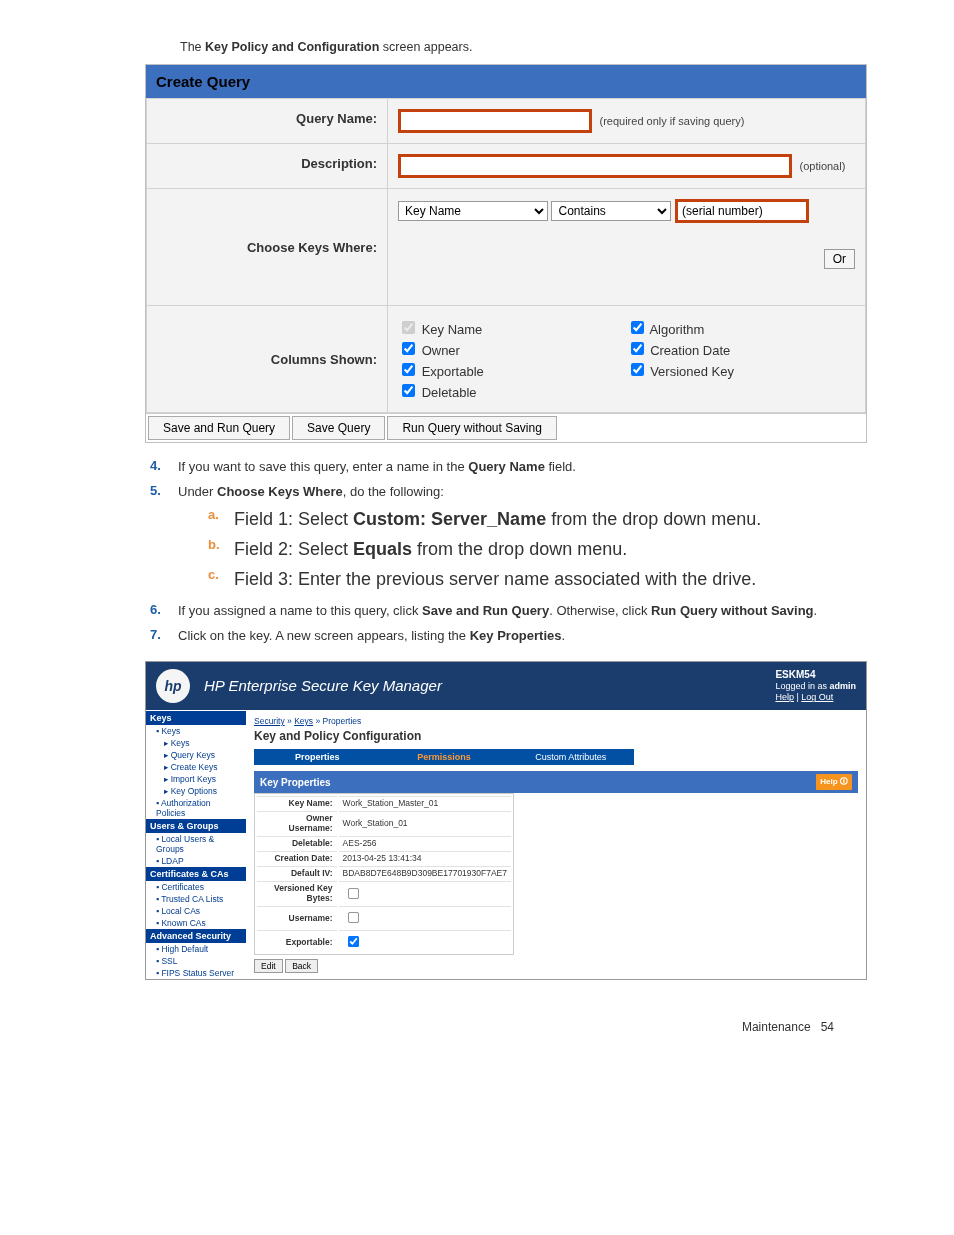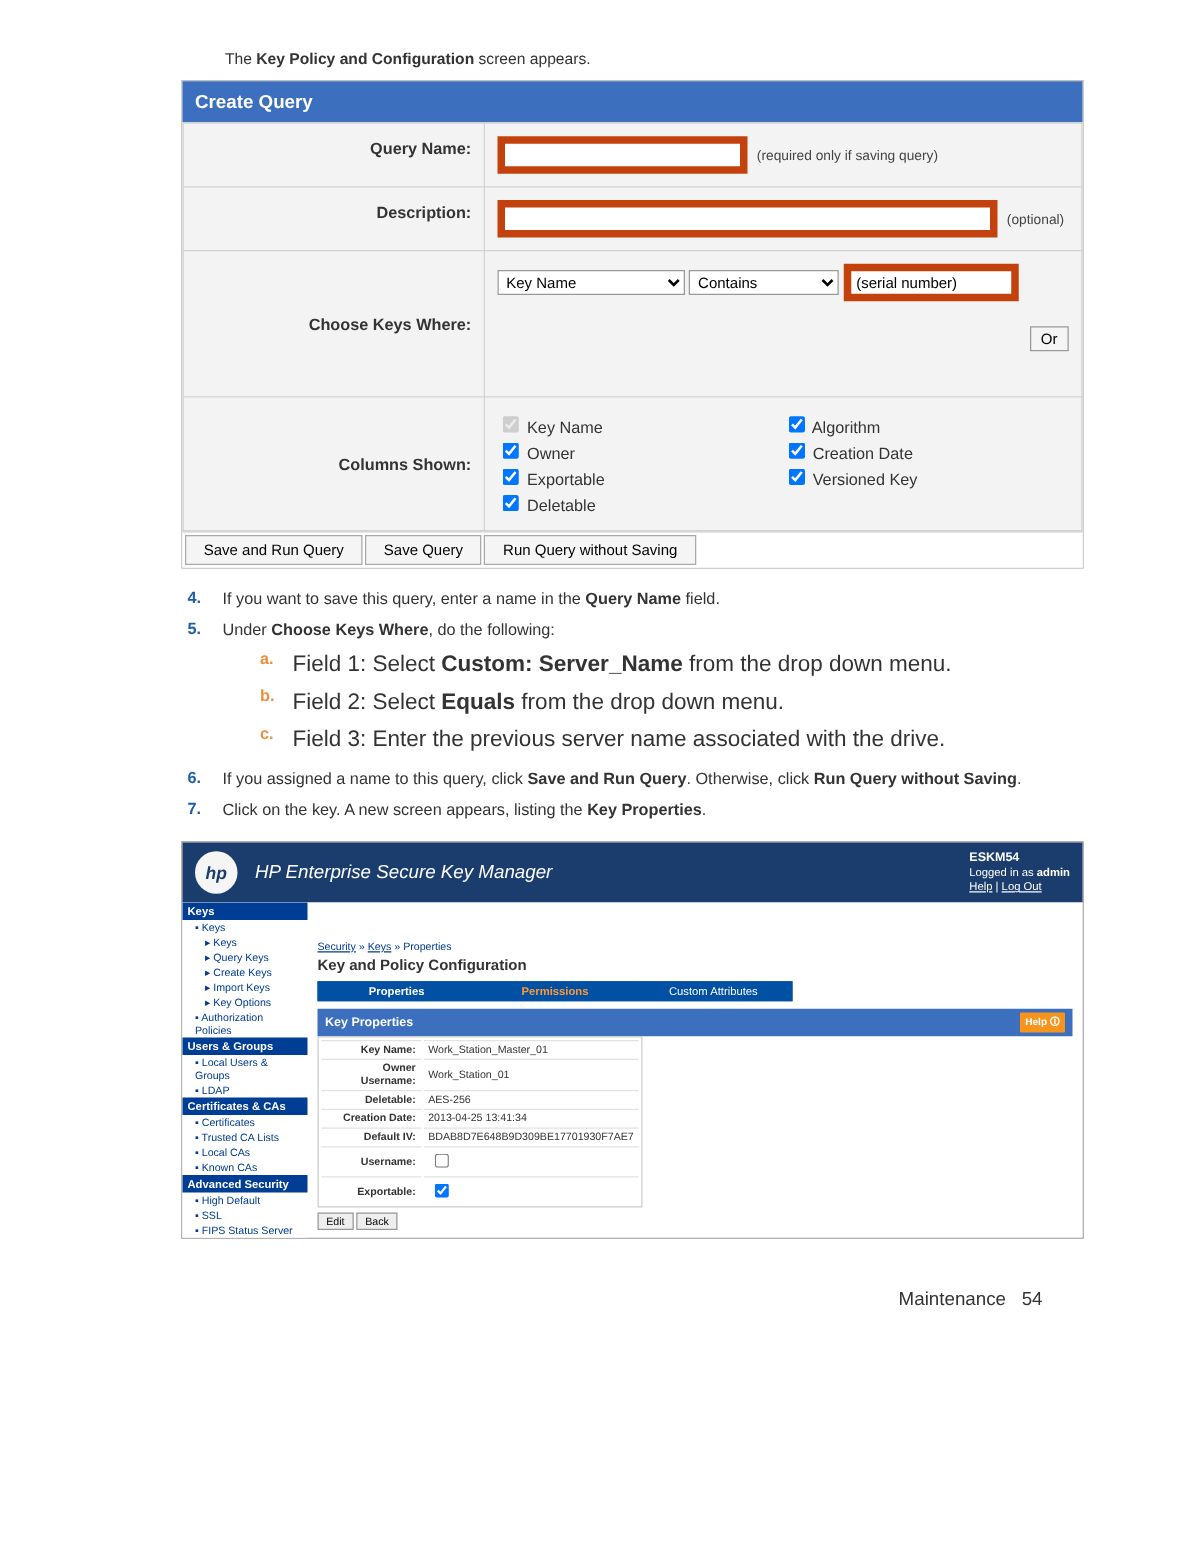--- a/index.html
+++ b/index.html
@@ -17,7 +17,7 @@
 
 
 .cq-panel { margin-left: 105px; width: 720px; border: 1px solid #bfbfbf; background: #fff; }
-.cq-header { background: #3d6fbf; color: #ffffff; font-weight: bold; padding: 8px 10px; font-size: 15px;}
+.cq-header { background: #3d6fbf; color: #000000; font-weight: bold; padding: 8px 10px; font-size: 15px;}
 .cq-body { background: #f3f3f3; }
 table.cq { border-collapse: collapse; width: 100%; }
 td.cq-label { text-align: right; font-weight: bold; padding: 12px 10px; font-size: 13px; width: 220px; vertical-align: top; border: 1px solid #d2d2d2;}

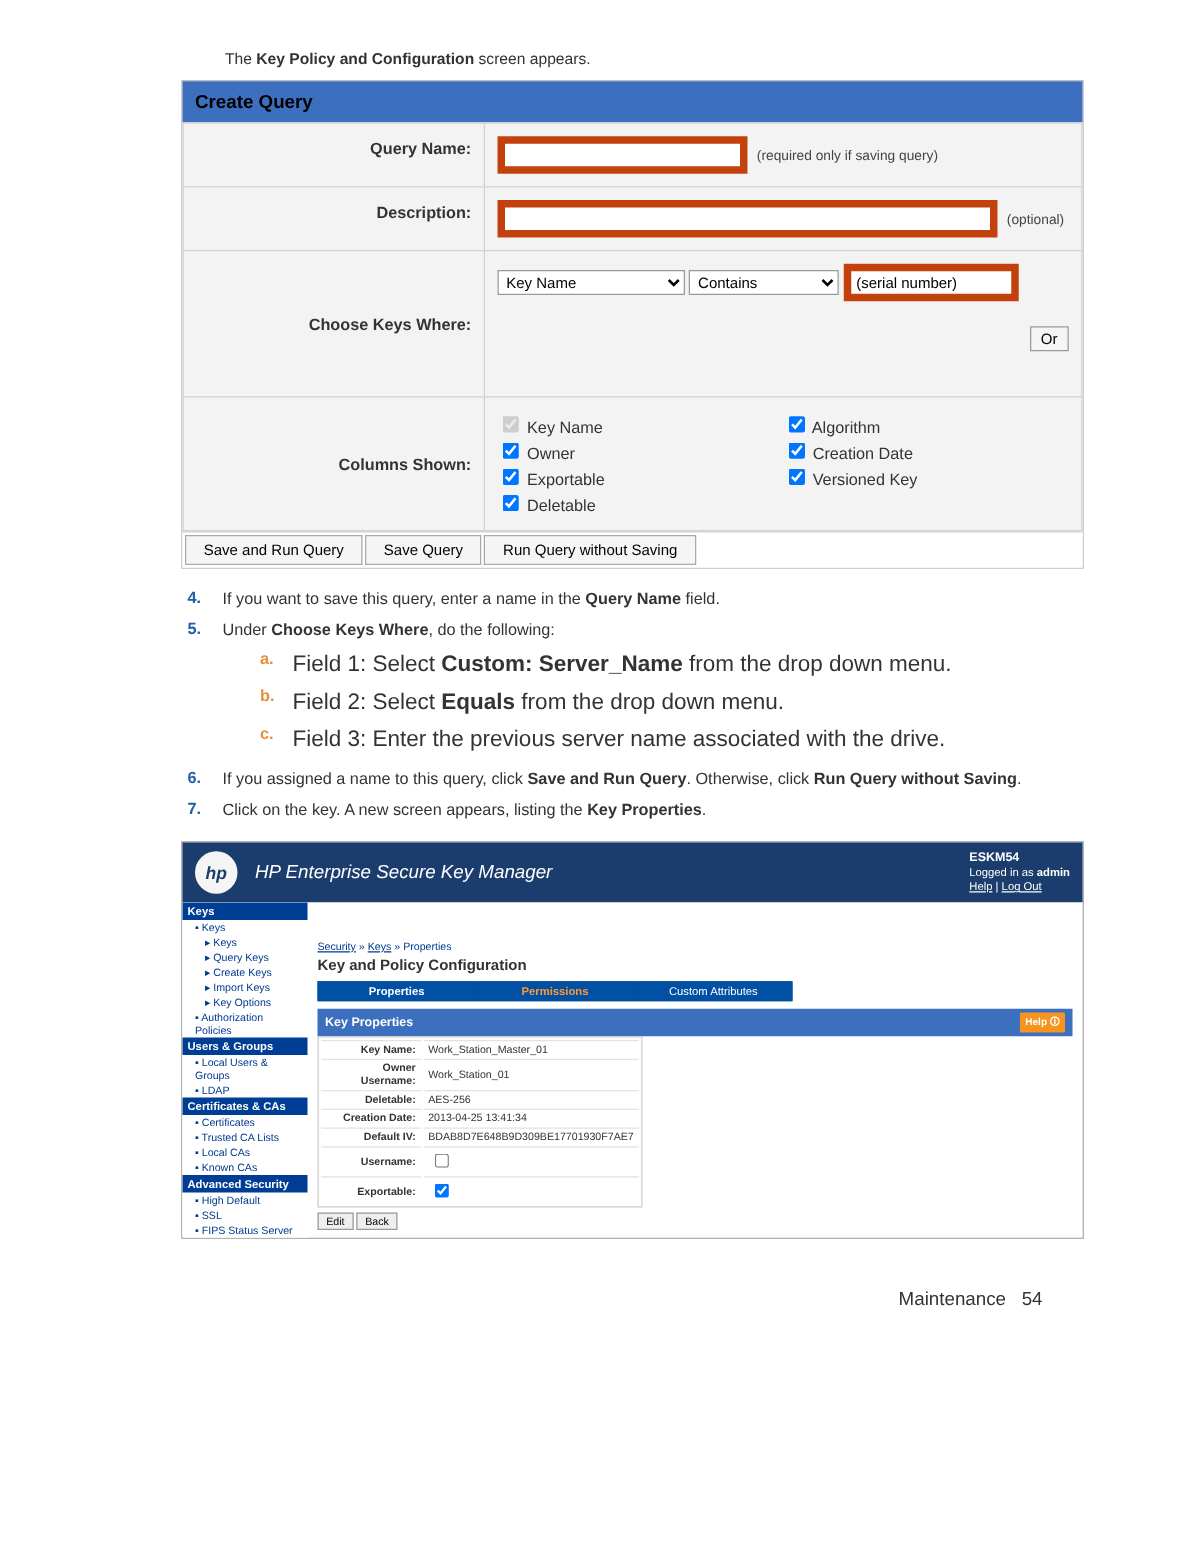--- a/index.html
+++ b/index.html
@@ -22,7 +22,7 @@
 table.cq { border-collapse: collapse; width: 100%; }
 td.cq-label { text-align: right; font-weight: bold; padding: 12px 10px; font-size: 13px; width: 220px; vertical-align: top; border: 1px solid #d2d2d2;}
 td.cq-field { padding: 10px; border: 1px solid #d2d2d2; vertical-align: top;}
-input[type=text] { border: 6px solid #c2410c; font-size: 12px; padding: 2px 4px; background: #fff;}
+input[type=text] { border: 3px solid #c2410c; font-size: 12px; padding: 2px 4px; background: #fff;}
 select { border: 1px solid #999; font-size: 12px; padding: 1px 2px; background: #fff;}
 .hint { font-size: 11px; color: #444; }
 .or-btn { float: right; margin-top: 50px; border: 1px solid #999; background: #f5f5f5; padding: 2px 8px; font-size: 12px;}

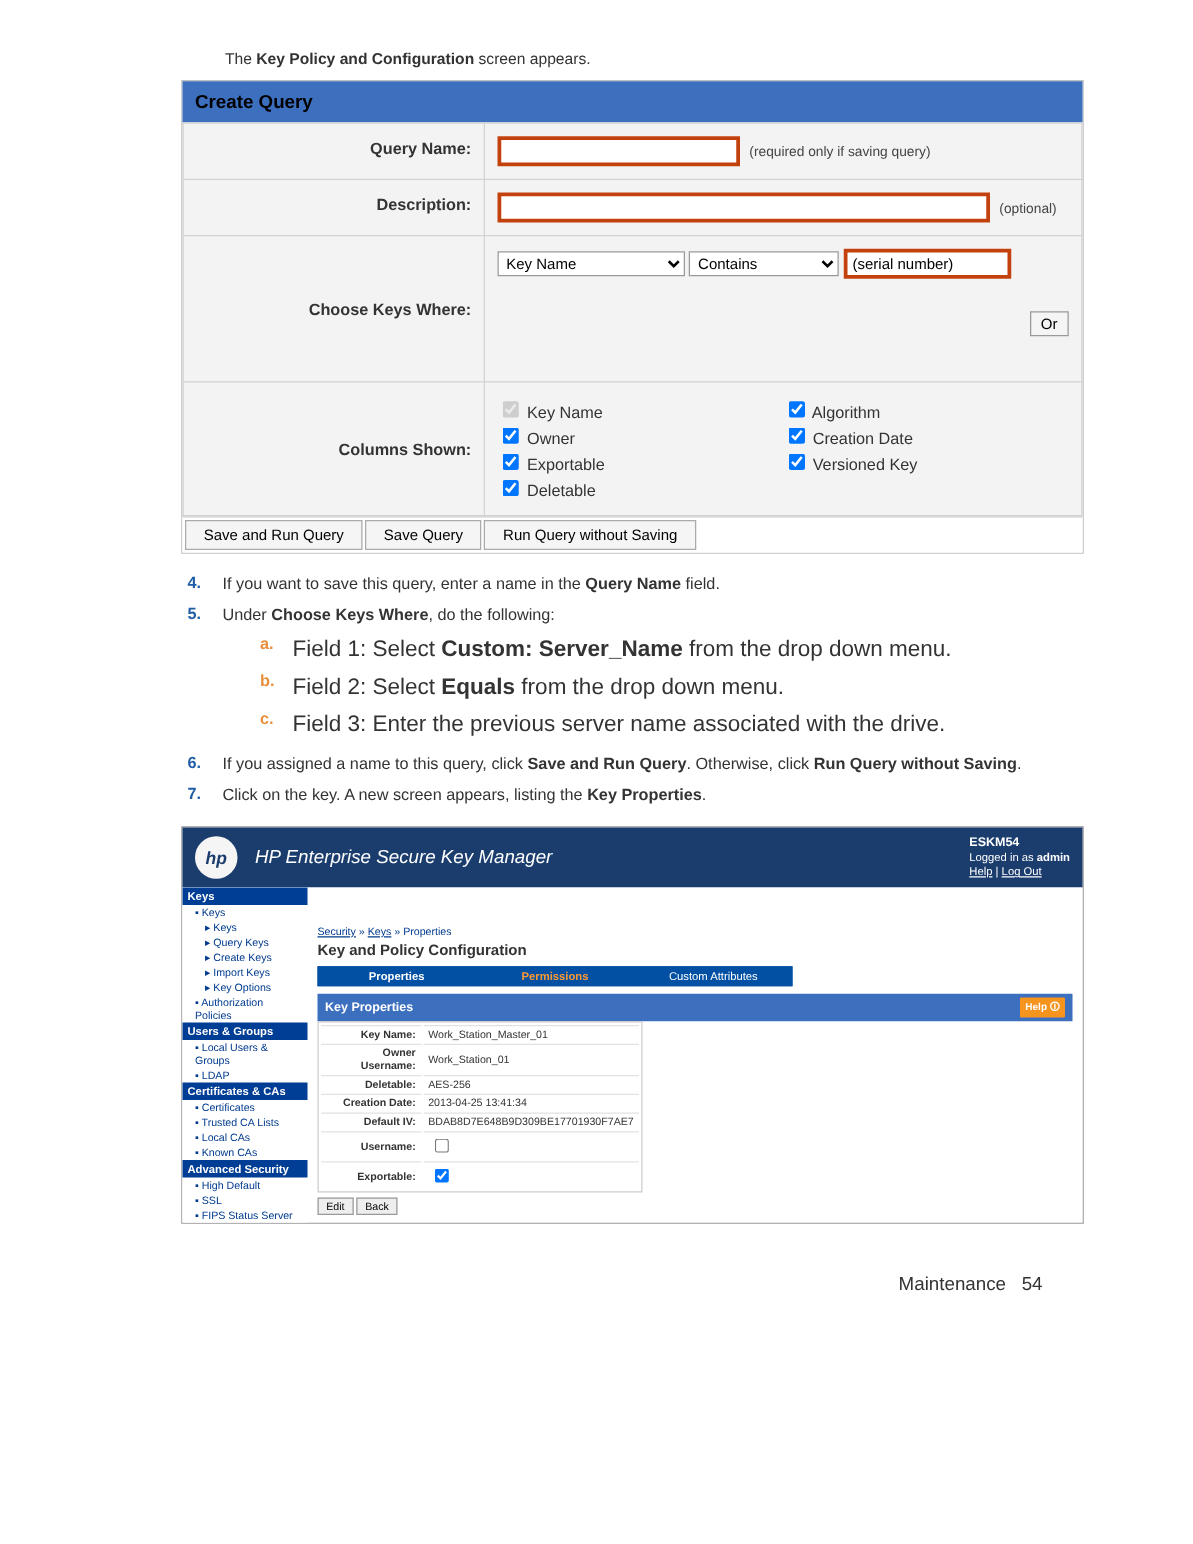--- a/index.html
+++ b/index.html
@@ -258,6 +258,10 @@
               <td>BDAB8D7E648B9D309BE17701930F7AE7</td>
             </tr>
         <tr>
+              <td>Versioned Key Bytes:</td>
+              <td><input type="checkbox" style=""></td>
+            </tr>
+        <tr>
               <td>Username:</td>
               <td><input type="checkbox" style=""></td>
             </tr>

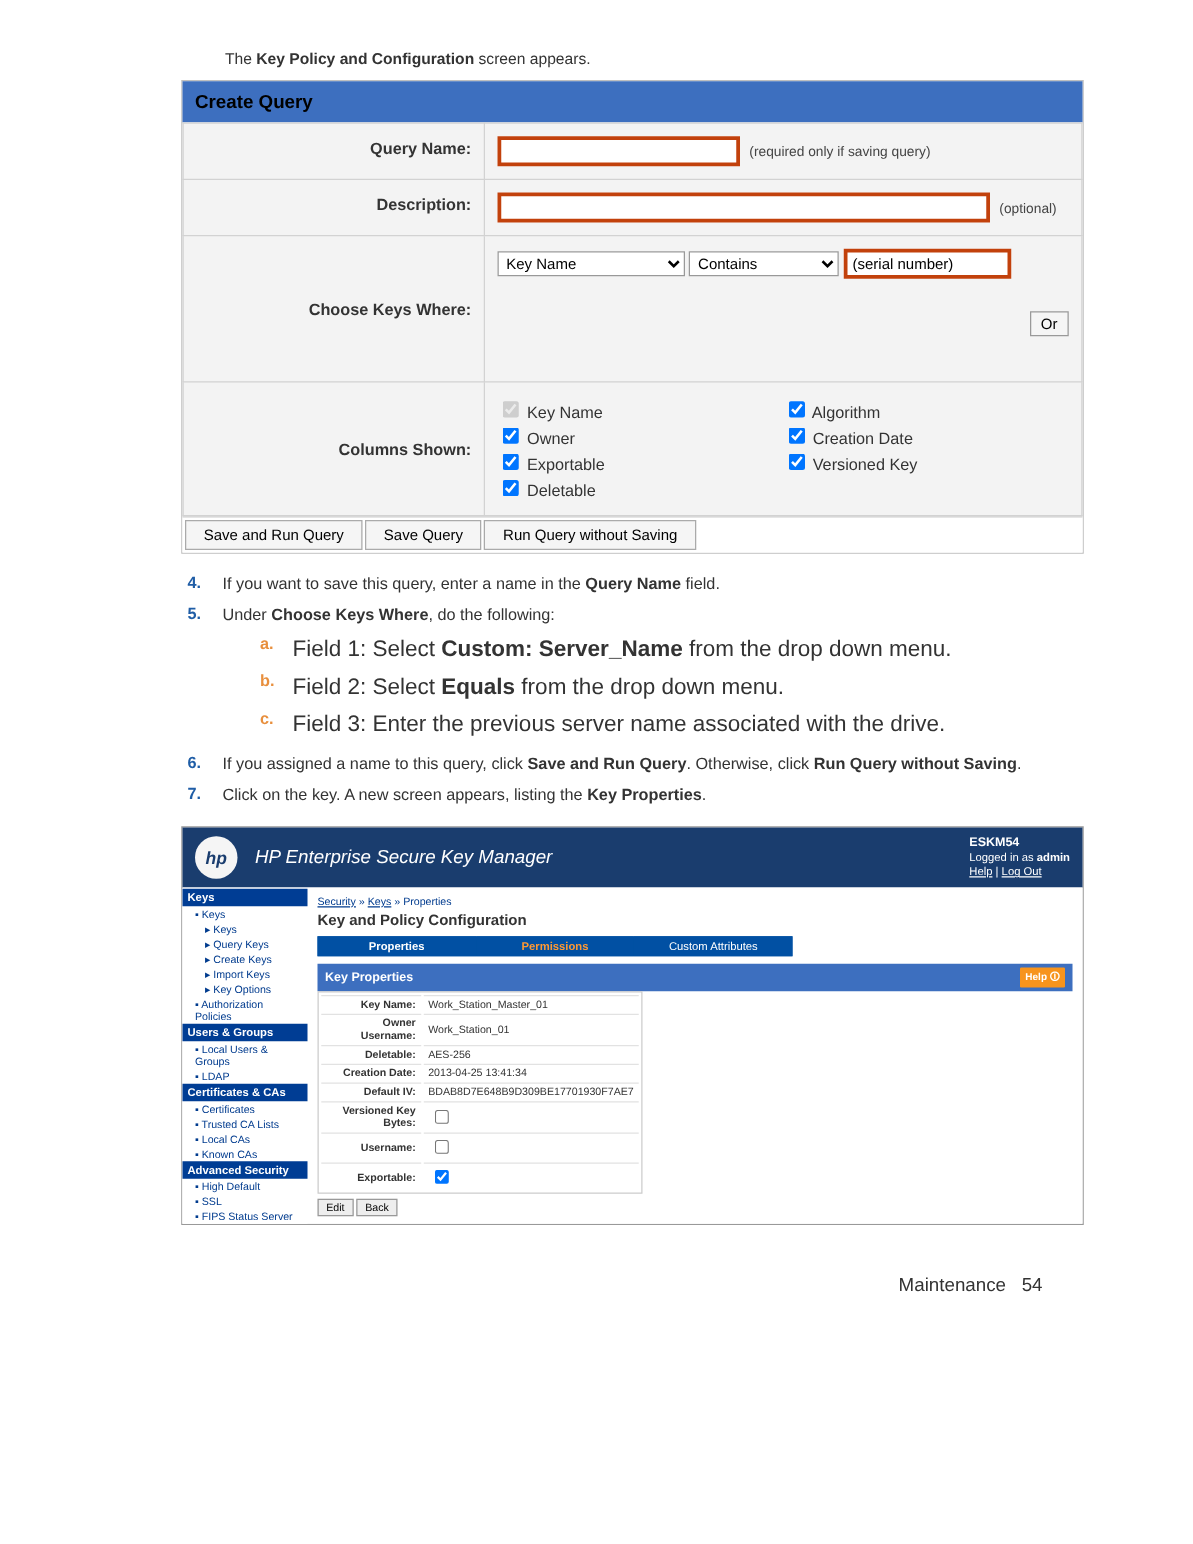--- a/index.html
+++ b/index.html
@@ -76,7 +76,7 @@
 .km-btns button { font-size: 8.5px; padding: 1px 6px; border:1px solid #999; background:#eee;}
 .km-props input[type=checkbox]{ transform: scale(0.85); vertical-align: middle;}
 
-.footer { text-align:right; margin: 40px 60px 0 0; font-size: 15px; color:#333;}
+.footer { text-align:right; margin: 40px 60px 0 0; font-size: 12px; color:#333;}
 </style>
 </head>
 <body>

